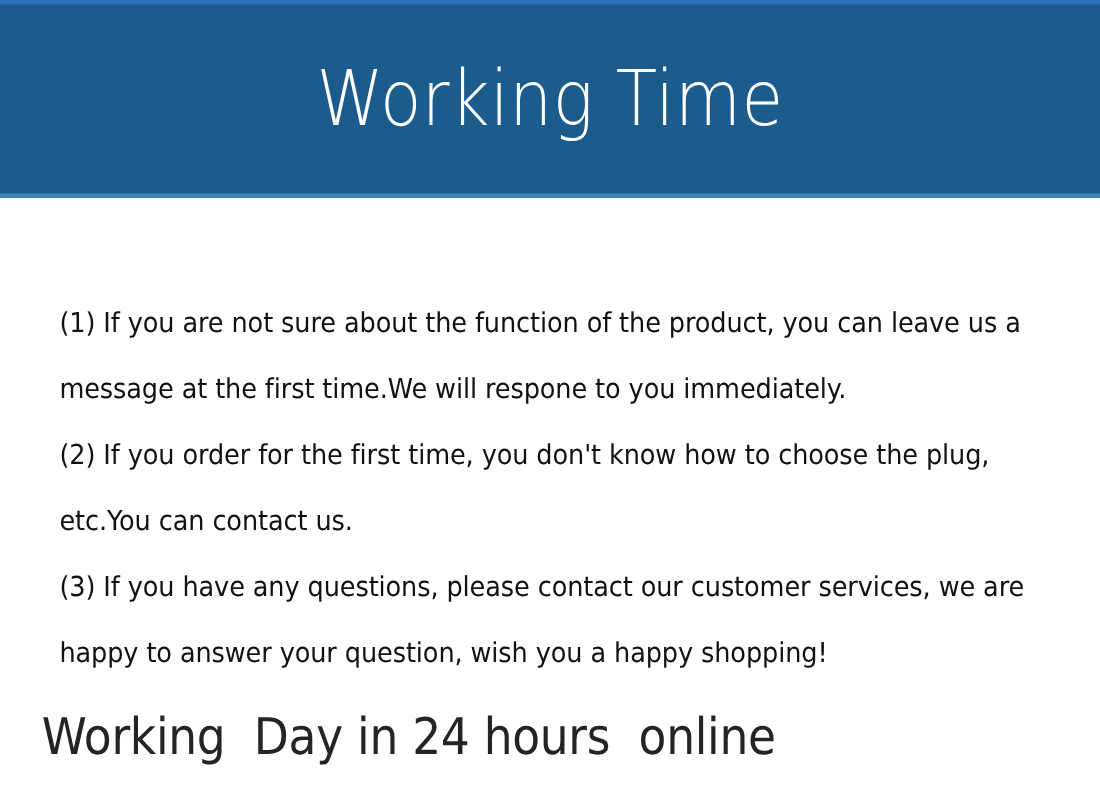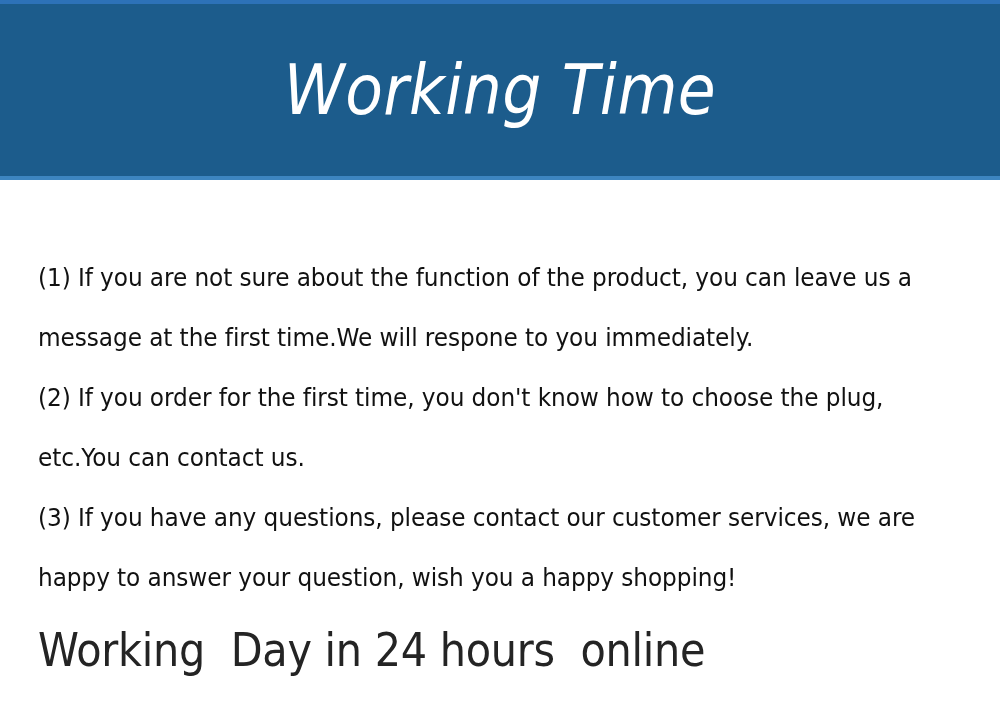--- a/index.html
+++ b/index.html
@@ -31,7 +31,6 @@
     background: #1c5c8c;
     box-sizing: border-box;
     overflow: hidden;
-    font-style: italic;
   }
   .header-top-rule {
     position: absolute;

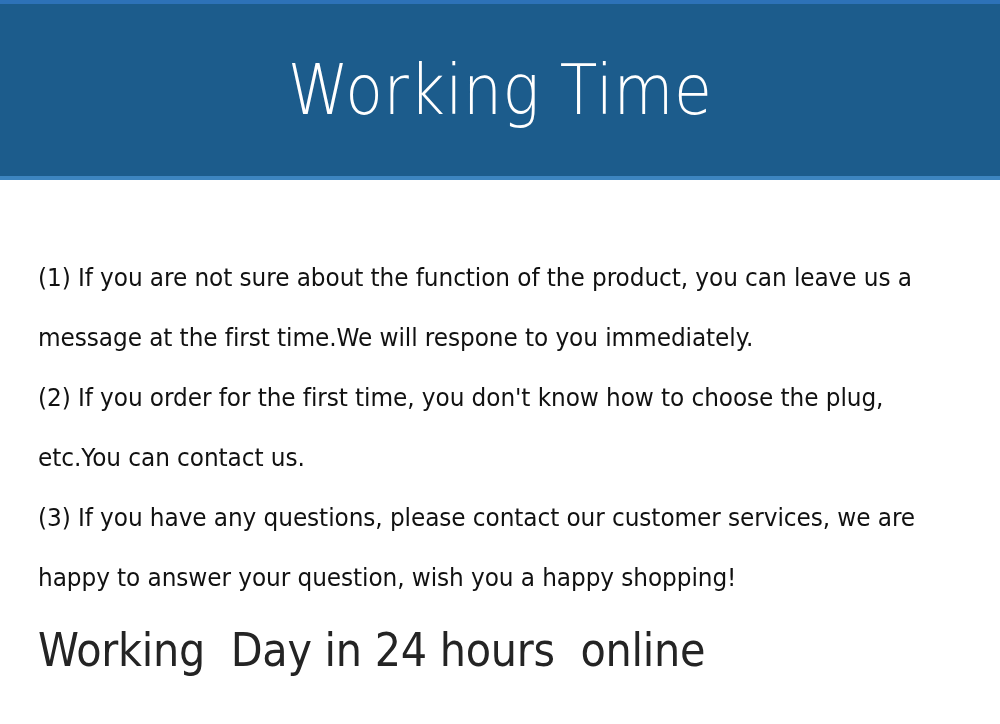--- a/index.html
+++ b/index.html
@@ -77,7 +77,7 @@
   }
 
   .body-list {
-    margin: 0;
+    margin: 16px;
     padding: 0;
     list-style: none;
     padding-top: 68px;

